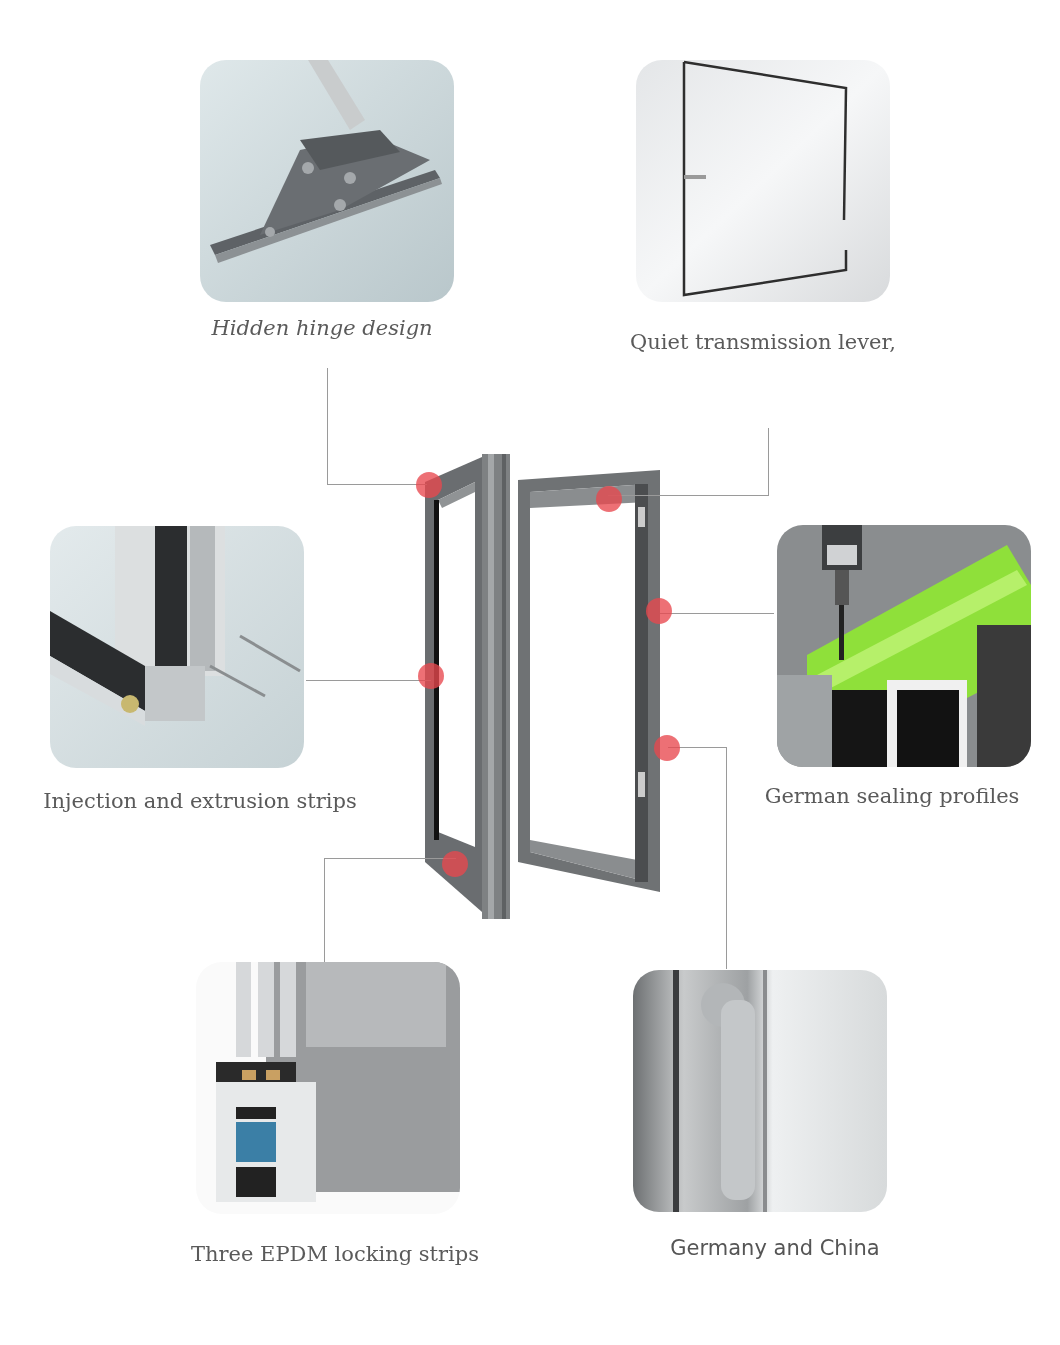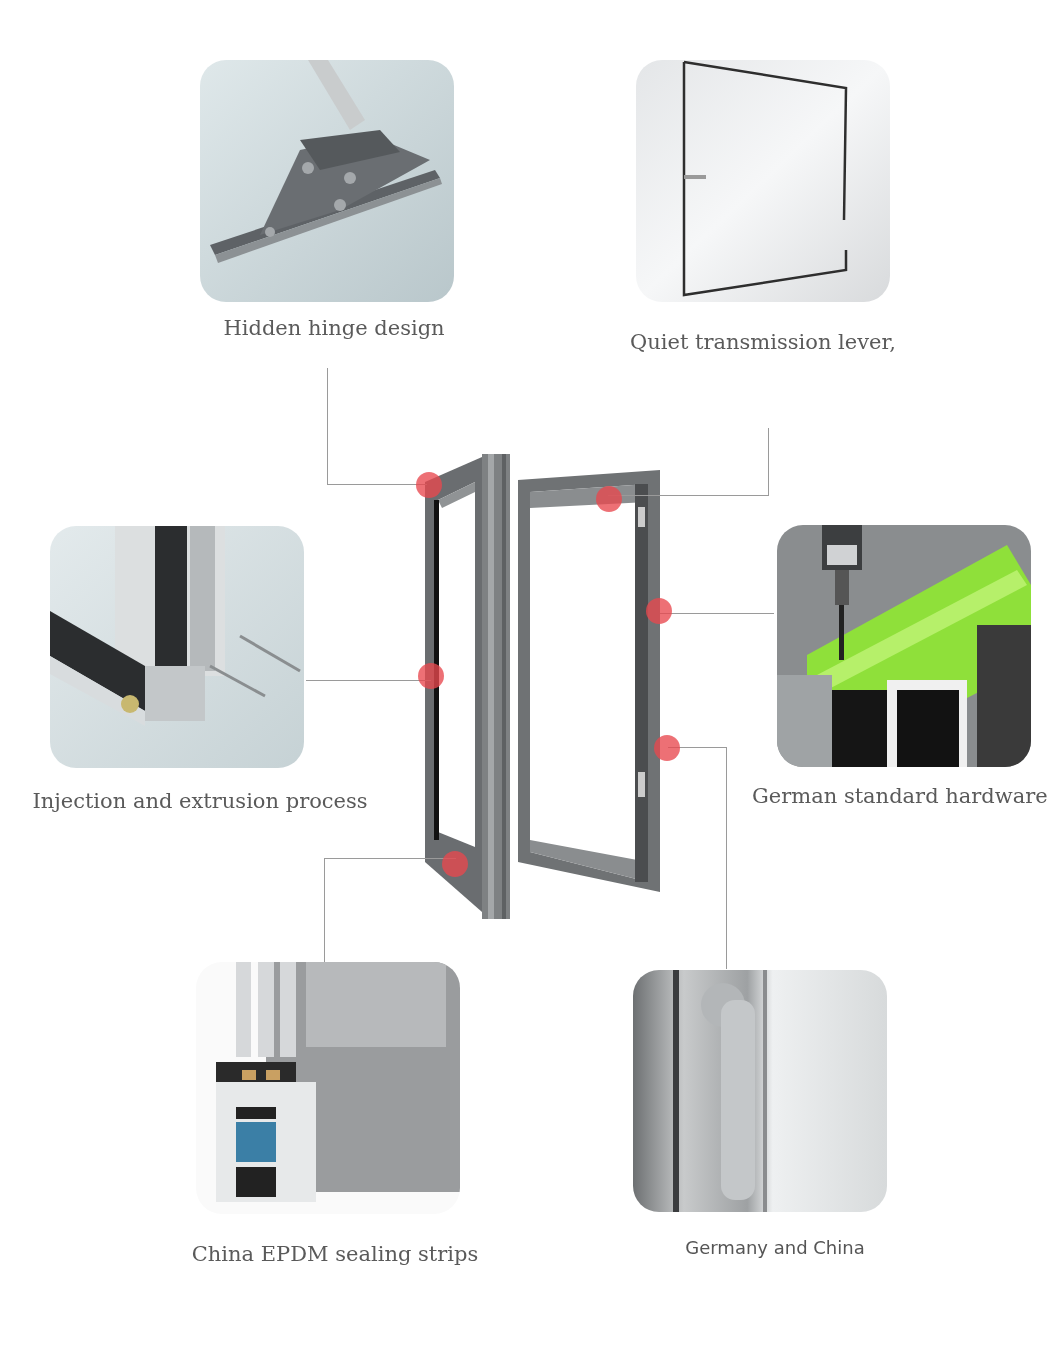--- a/index.html
+++ b/index.html
@@ -35,7 +35,7 @@
       <circle cx="70" cy="172" r="5" fill="#a4a8ab"></circle>
   </svg>
 </div>
-<div class="caption" style="left:204px;top:318px;width:260px;">
+<div class="caption" style="left:192px;top:318px;width:260px;font-style:italic;">
   <span>Hidden hinge design</span>
 </div>
 

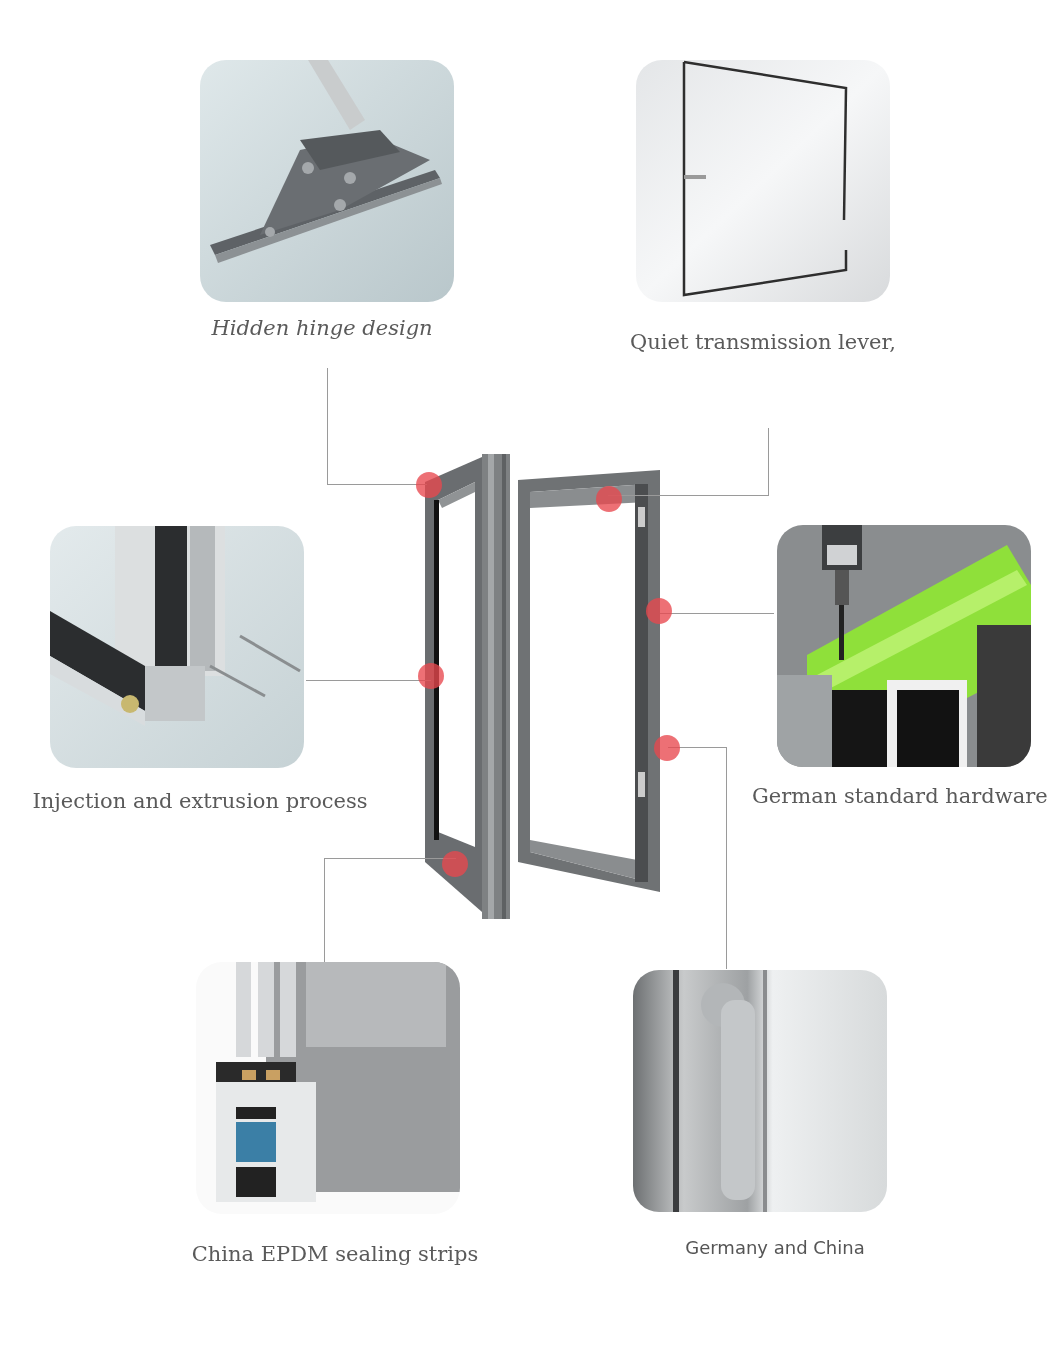--- a/index.html
+++ b/index.html
@@ -79,7 +79,7 @@
   </svg>
 </div>
 <div class="caption" style="left:20px;top:791px;width:360px;">
-  <span>Injection and extrusion process</span>
+  <span>Injection and extrusion strips</span>
 </div>
 
 <div class="tile" style="left:777px;top:525px;width:254px;height:242px;">

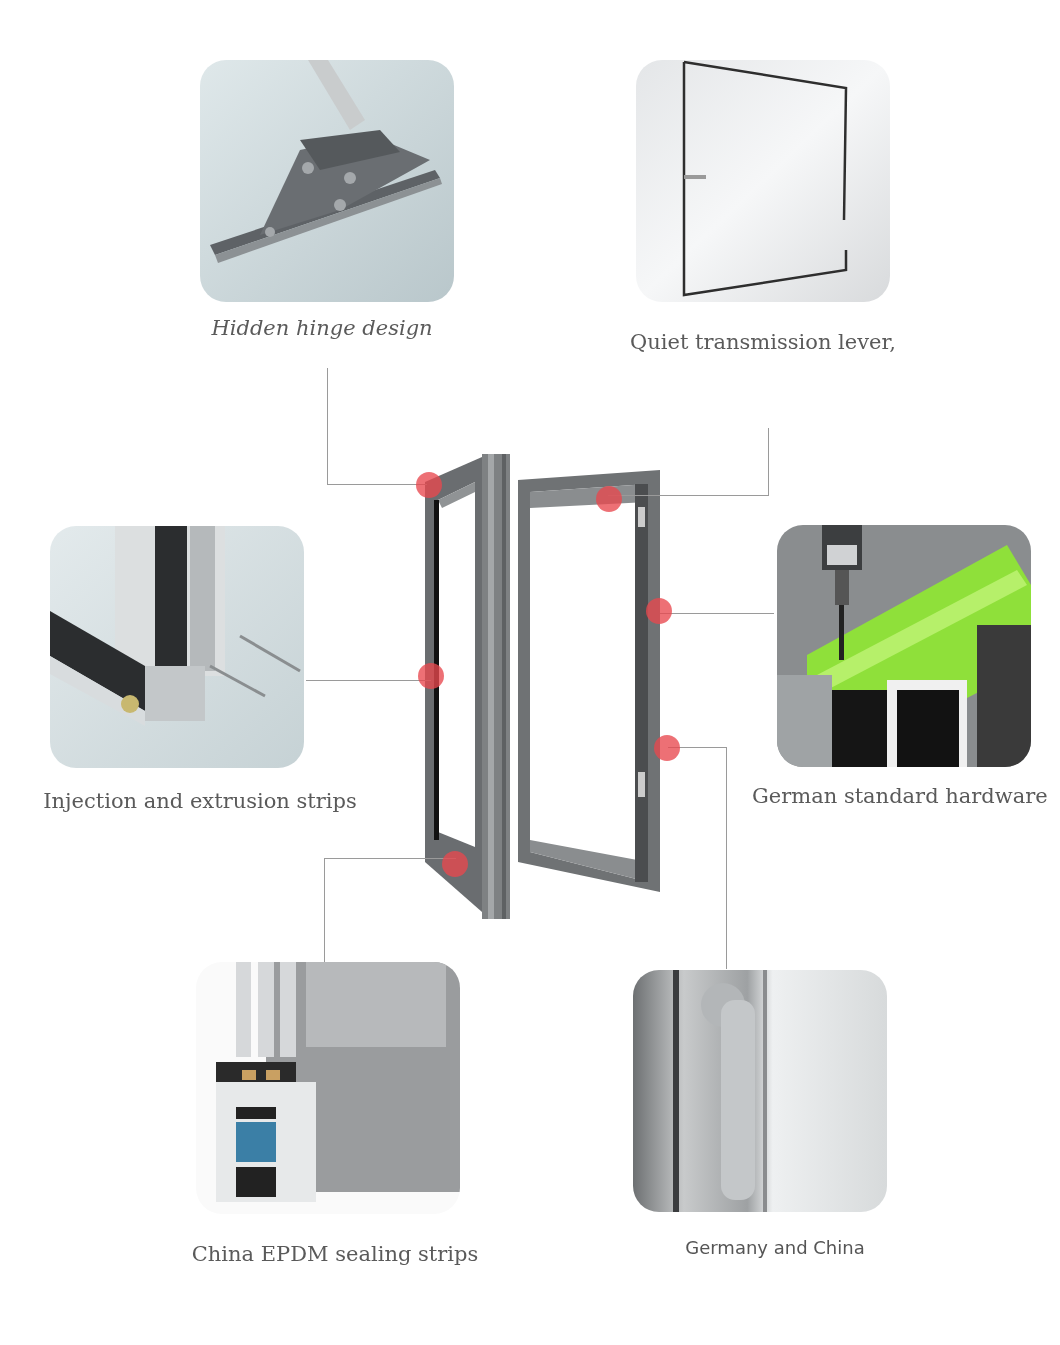--- a/index.html
+++ b/index.html
@@ -99,7 +99,7 @@
   </svg>
 </div>
 <div class="caption" style="left:752px;top:786px;width:280px;">
-  <span>German standard hardware</span>
+  <span>German sealing profiles</span>
 </div>
 
 <div class="tile" style="left:196px;top:962px;width:264px;height:252px;">

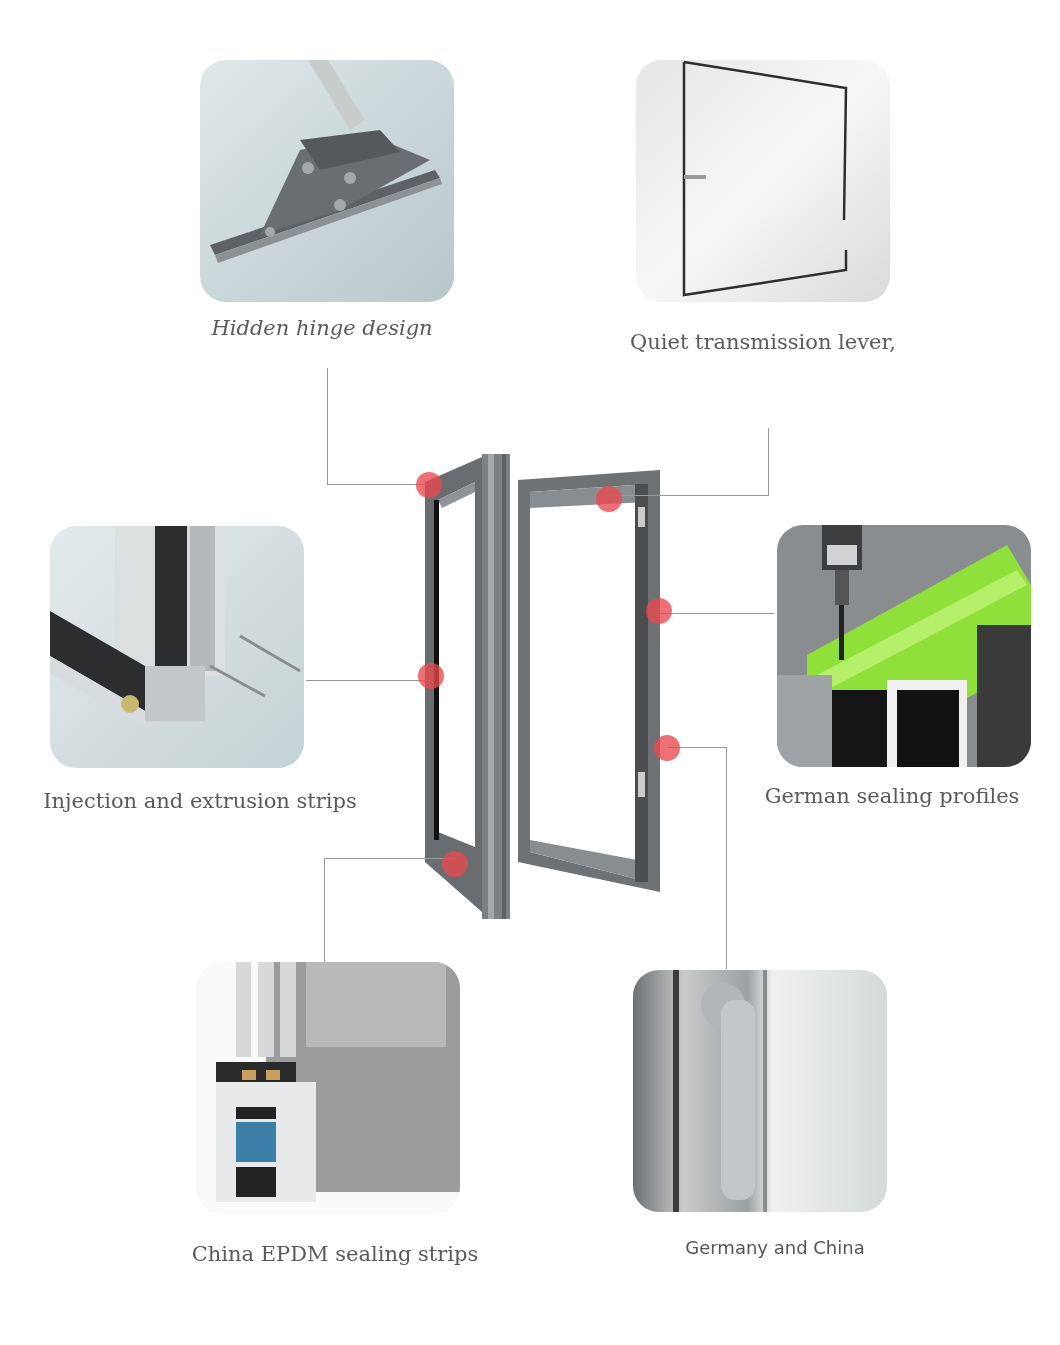--- a/index.html
+++ b/index.html
@@ -120,7 +120,7 @@
   </svg>
 </div>
 <div class="caption" style="left:170px;top:1230px;width:330px;line-height:48px;">
-  <div>China EPDM sealing strips</div>
+  <div>Three EPDM locking strips</div>
 </div>
 
 <div class="tile" style="left:633px;top:970px;width:254px;height:242px;">

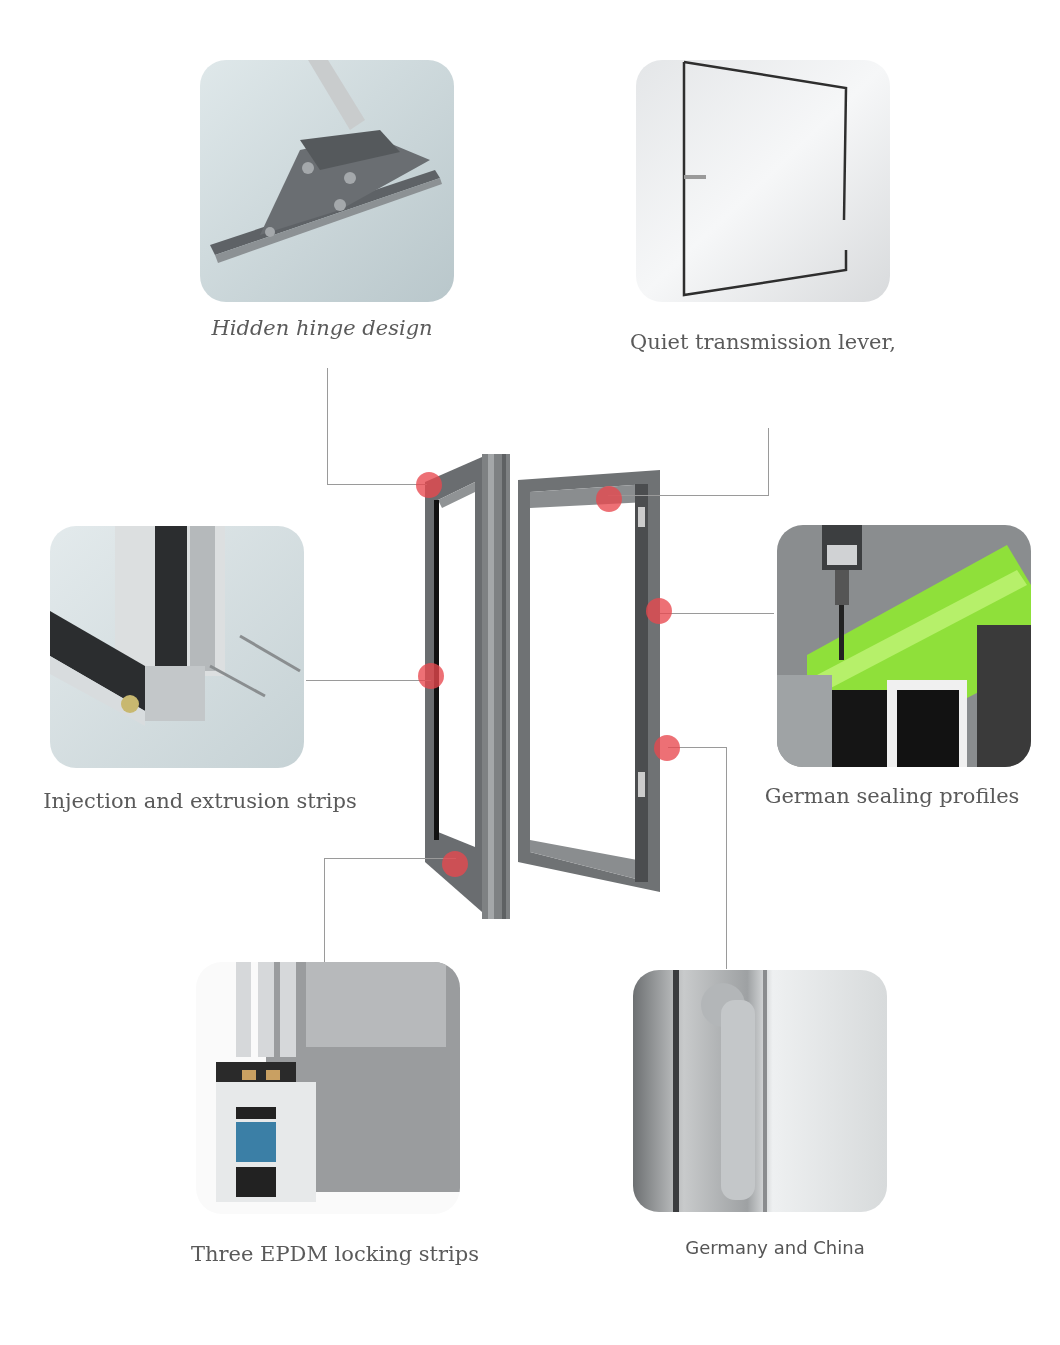--- a/index.html
+++ b/index.html
@@ -7,7 +7,7 @@
   .tile{position:absolute;border-radius:26px;overflow:hidden;}
   .tile svg{display:block;width:100%;height:100%;}
   .caption{position:absolute;color:#5a5a5a;font-size:21px;text-align:center;white-space:nowrap;line-height:1;}
-  .caption.sans{font-family:"DejaVu Sans",sans-serif;font-size:18px;color:#555;}
+  .caption.sans{font-family:"DejaVu Sans",sans-serif;font-size:21px;color:#555;}
   .line{position:absolute;background:#9a9a9a;}
   .dot{position:absolute;width:26px;height:26px;border-radius:50%;background:rgba(232,72,78,0.78);}
   .window{position:absolute;left:410px;top:452px;width:262px;height:470px;}

